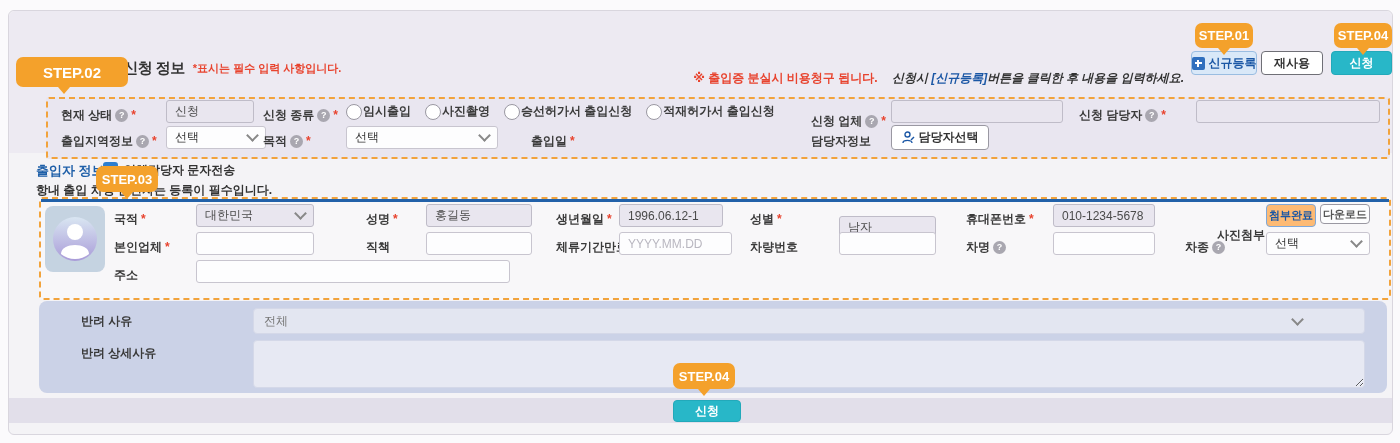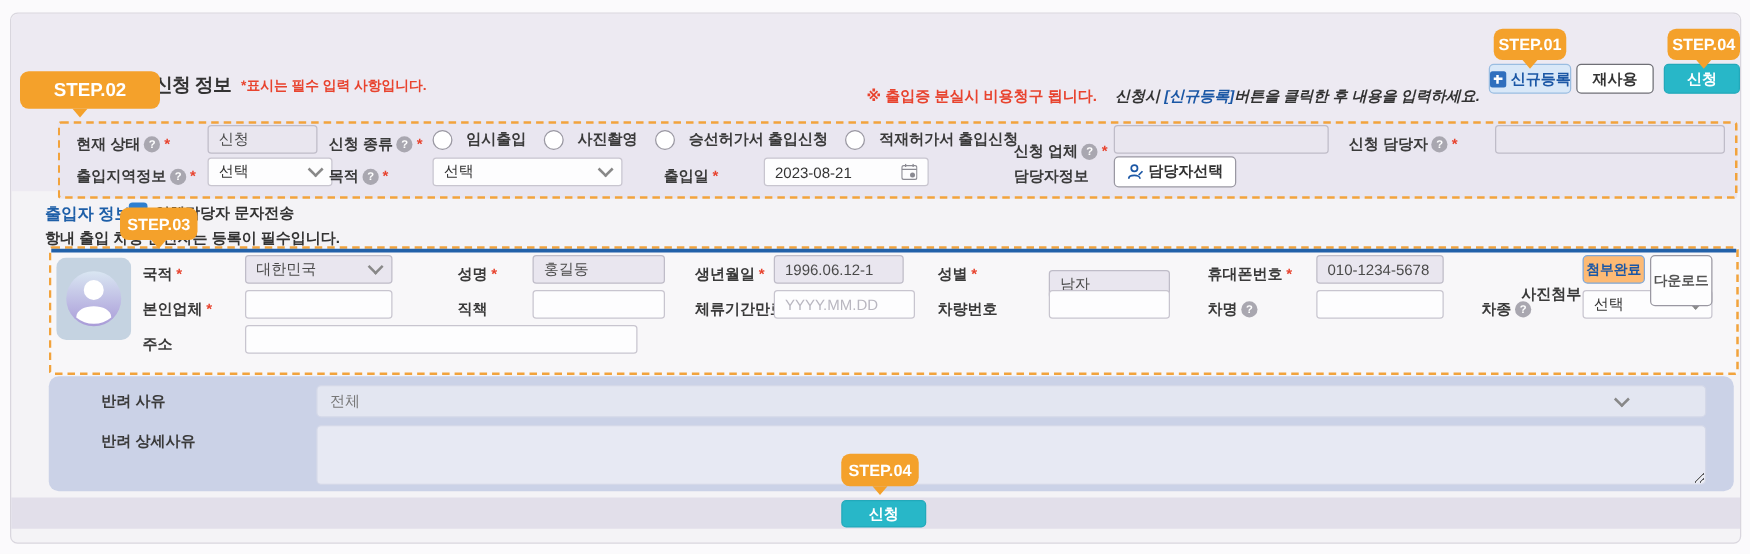--- a/index.html
+++ b/index.html
@@ -37,7 +37,7 @@
   .chev{width:7px;height:7px;border-right:2px solid #888;border-bottom:2px solid #888;transform:rotate(45deg);margin-top:-4px;flex:0 0 auto;}
   
   .radios{position:absolute;display:flex;align-items:center;gap:14px;height:23px;z-index:5;}
-  .radio{display:flex;align-items:center;gap:11px;font-size:12px;font-weight:bold;color:#3a3a3a;white-space:nowrap;cursor:pointer;}
+  .radio{display:flex;align-items:center;gap:1px;font-size:12px;font-weight:bold;color:#3a3a3a;white-space:nowrap;cursor:pointer;}
   .rcircle{width:14px;height:14px;border:1px solid #9a98a2;border-radius:50%;background:#fff;flex:0 0 auto;}
   
   .cb{position:absolute;width:15px;height:15px;background:#2e7fd0;border-radius:3px;display:flex;align-items:center;justify-content:center;z-index:5;cursor:pointer;}

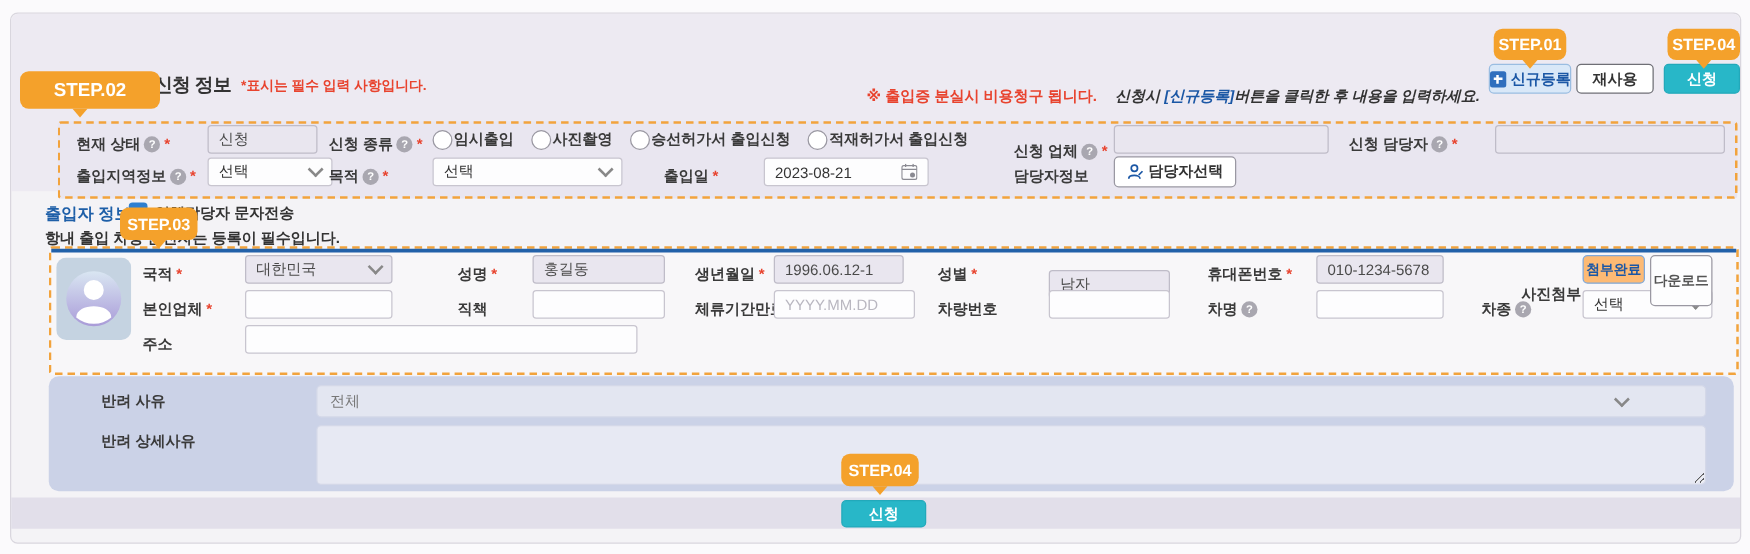--- a/index.html
+++ b/index.html
@@ -190,18 +190,6 @@
       <span>출입일</span>
         <span class="req">*</span>
     </div>
-    <div class="fld wt sel" style="left:602px;top:115px;width:132px;">
-      <span>2023-08-21</span>
-      <span>
-        <svg width="13" height="13" viewBox="0 0 13 13">
-            <rect x="0.5" y="1.5" width="12" height="11" rx="1.5" fill="none" stroke="#8a8a92"></rect>
-            <line x1="0.5" y1="4.5" x2="12.5" y2="4.5" stroke="#8a8a92"></line>
-            <line x1="3.5" y1="0" x2="3.5" y2="2.5" stroke="#8a8a92"></line>
-            <line x1="9.5" y1="0" x2="9.5" y2="2.5" stroke="#8a8a92"></line>
-            <circle cx="9" cy="9" r="2" fill="#8a8a92"></circle>
-          </svg>
-      </span>
-    </div>
 
     <div class="lbl" style="left:802px;top:119px;">
       <span>담당자정보</span>

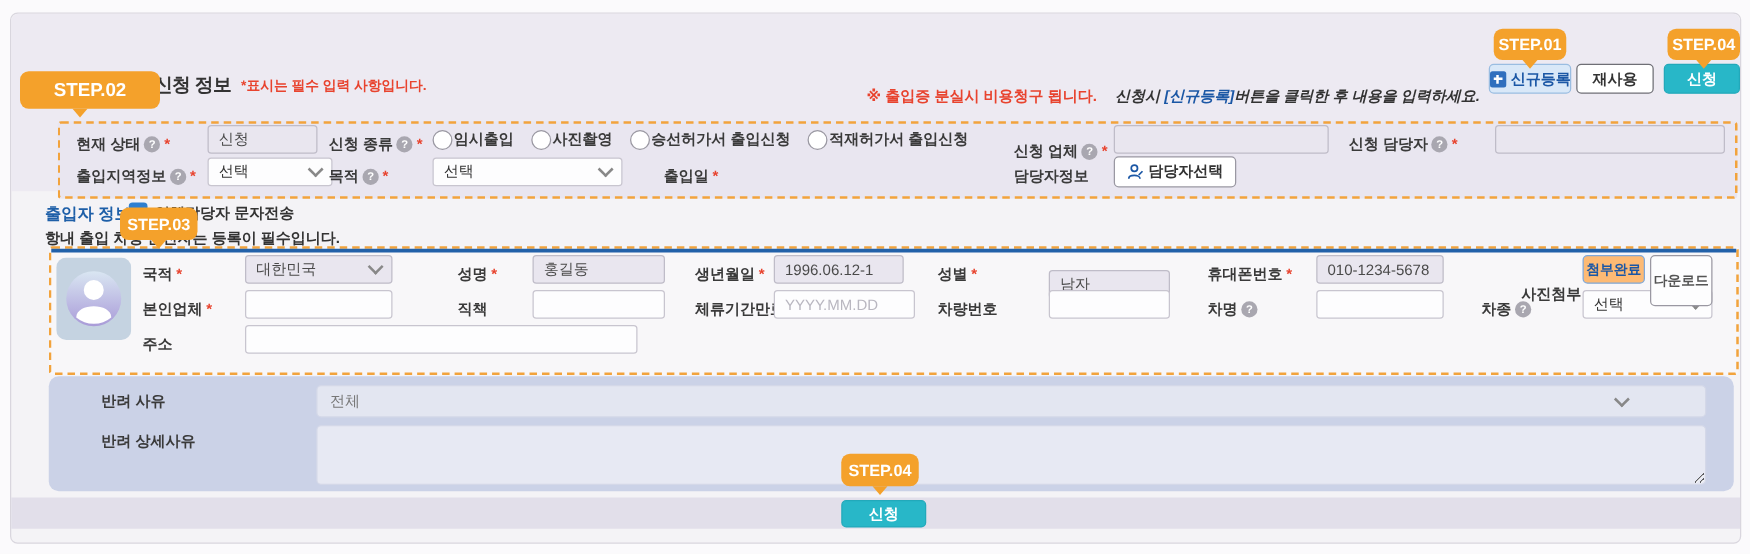--- a/index.html
+++ b/index.html
@@ -274,7 +274,7 @@
     <div class="btn btn-blue-outline" style="left:1257px;top:193px;width:50px;height:23px;">
         <span>첨부완료</span>
       </div>
-    <div class="btn btn-gray-outline" style="left:1311px;top:193px;width:50px;height:41px;">
+    <div class="btn btn-gray-outline" style="left:1311px;top:193px;width:50px;height:20px;">
         <span>다운로드</span>
       </div>
 

